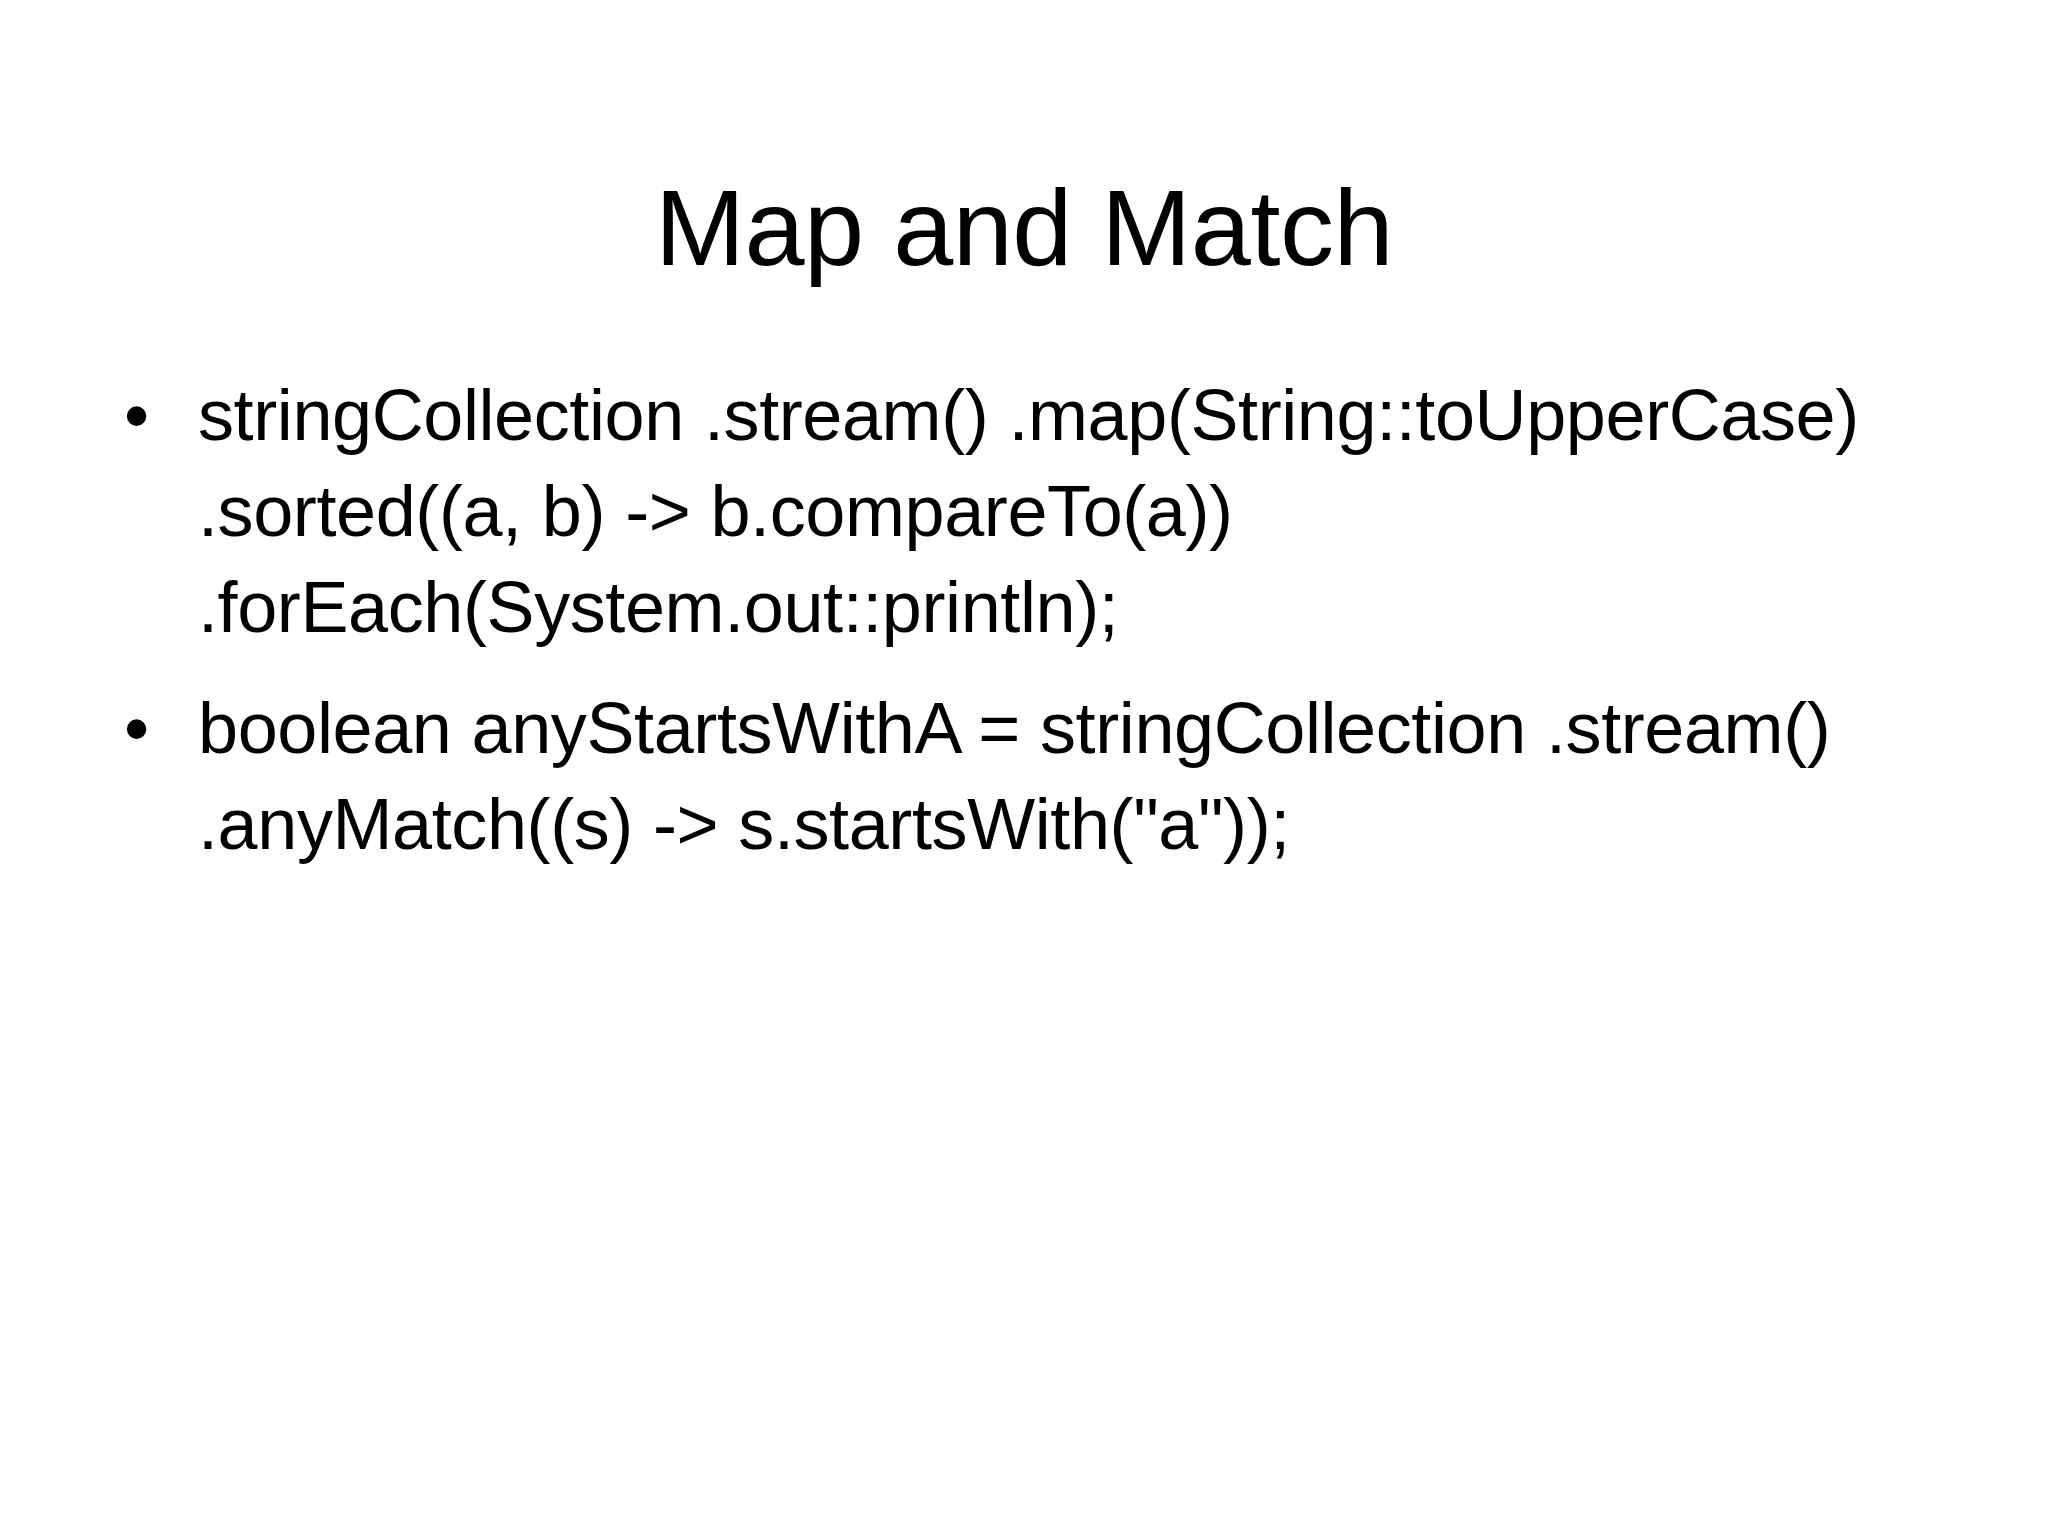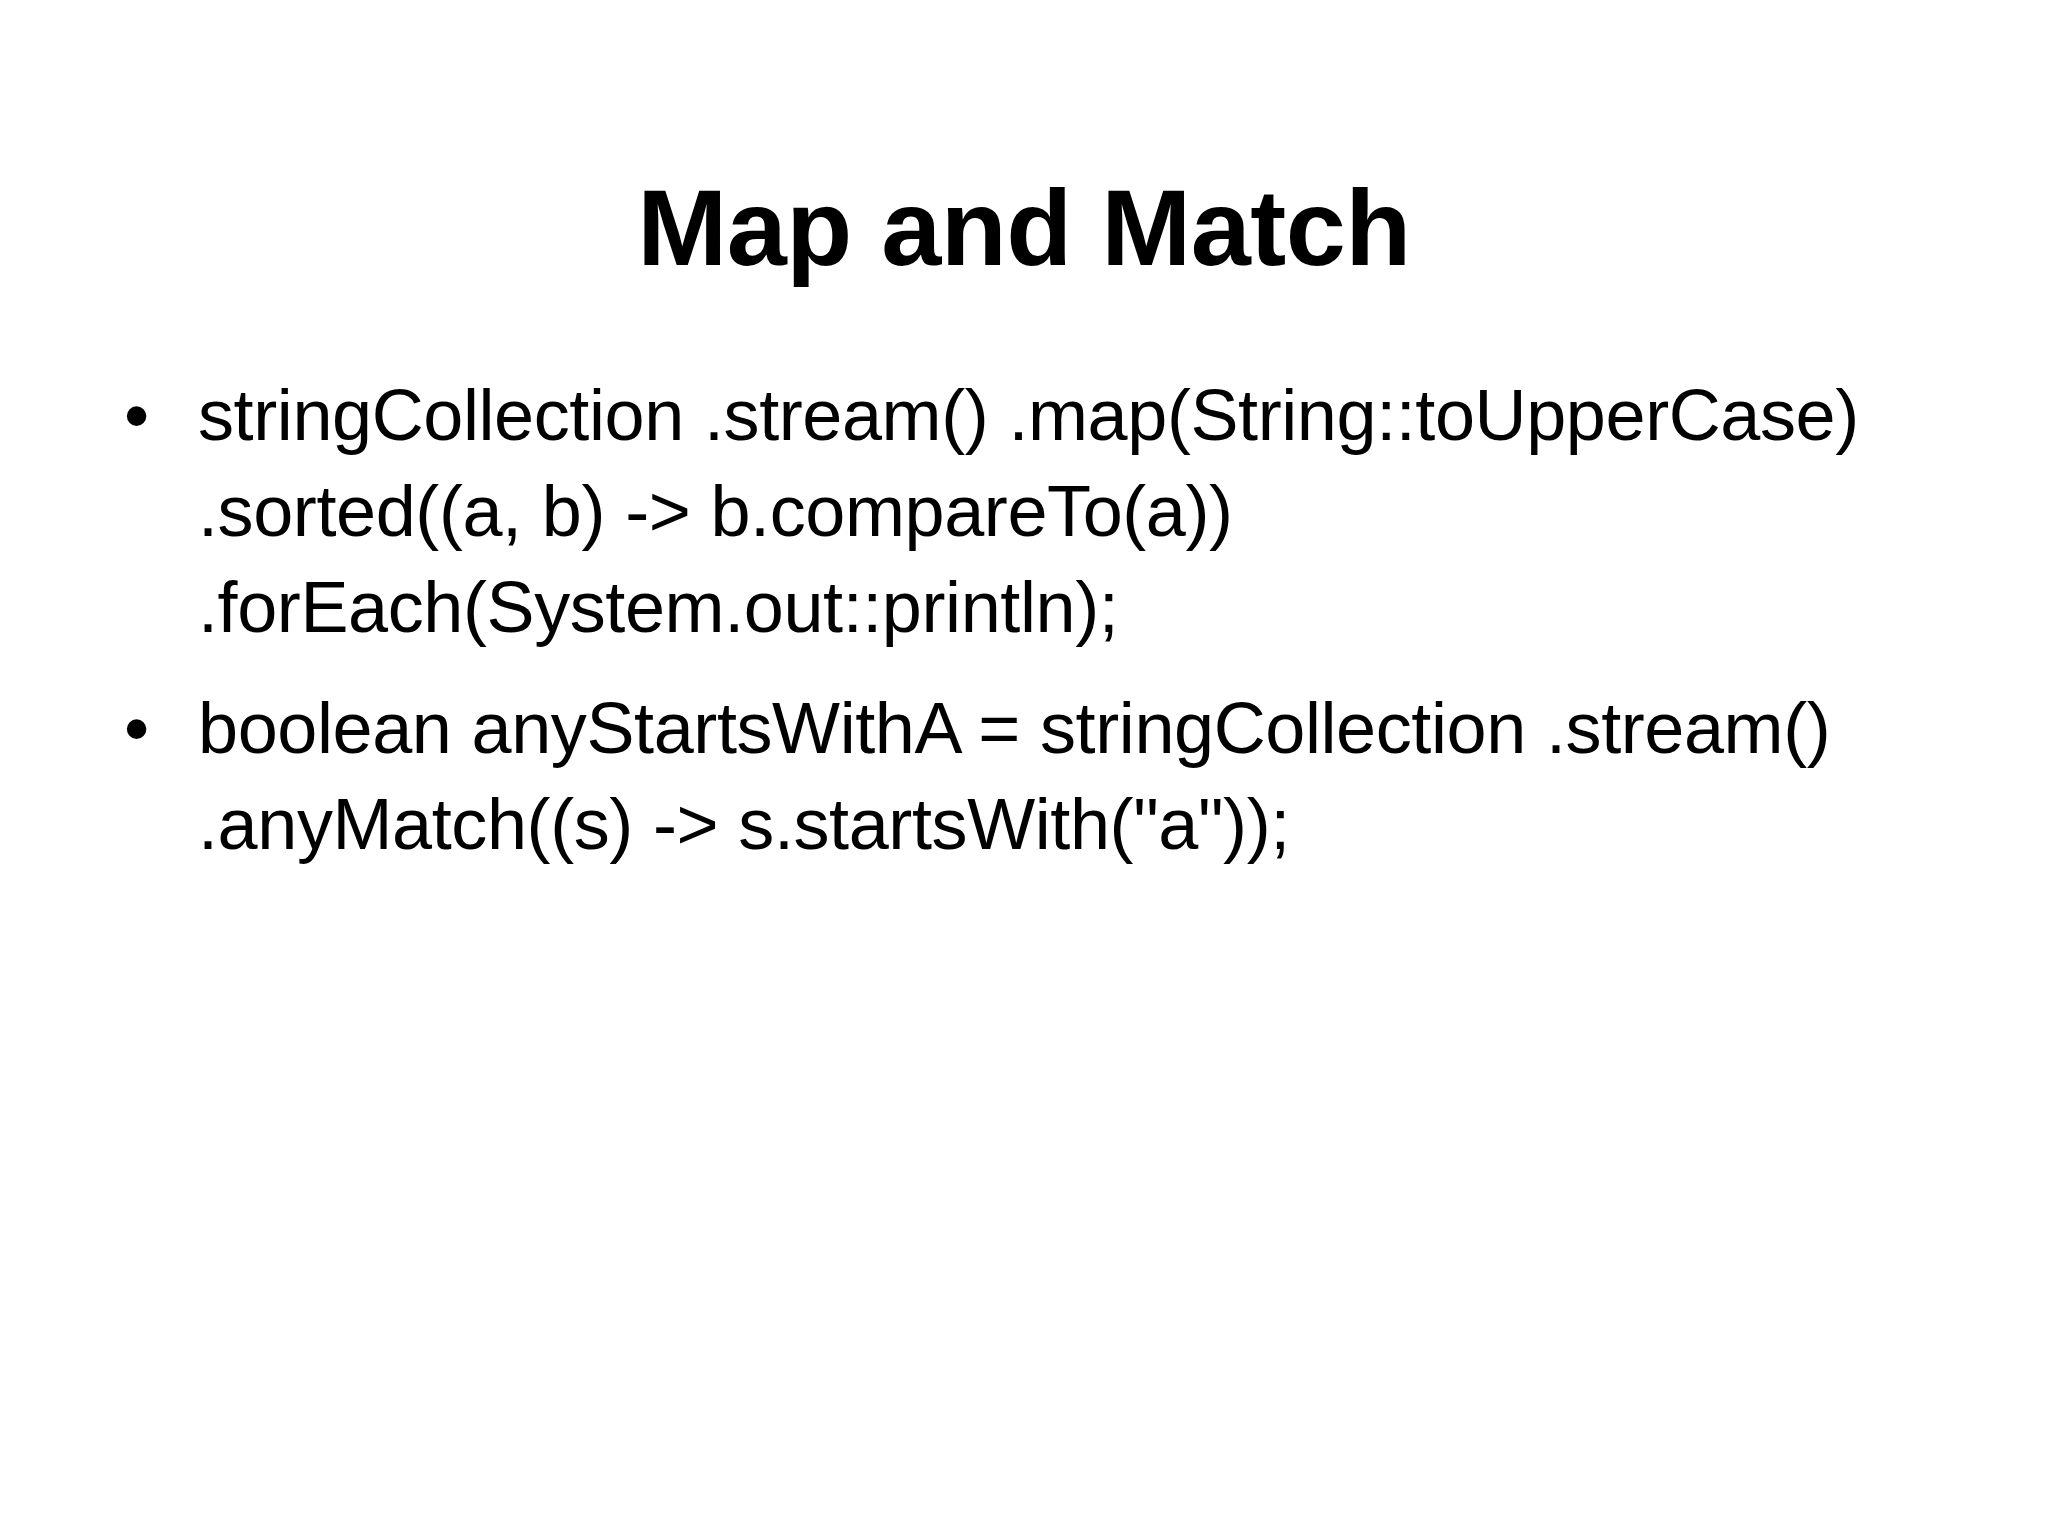--- a/index.html
+++ b/index.html
@@ -32,7 +32,7 @@
     text-align: center;
     font-size: 108px;
     line-height: 1.12;
-    font-weight: 700;
+    font-weight: 400;
     letter-spacing: -0.5px;
     color: #000000;
     white-space: nowrap;

